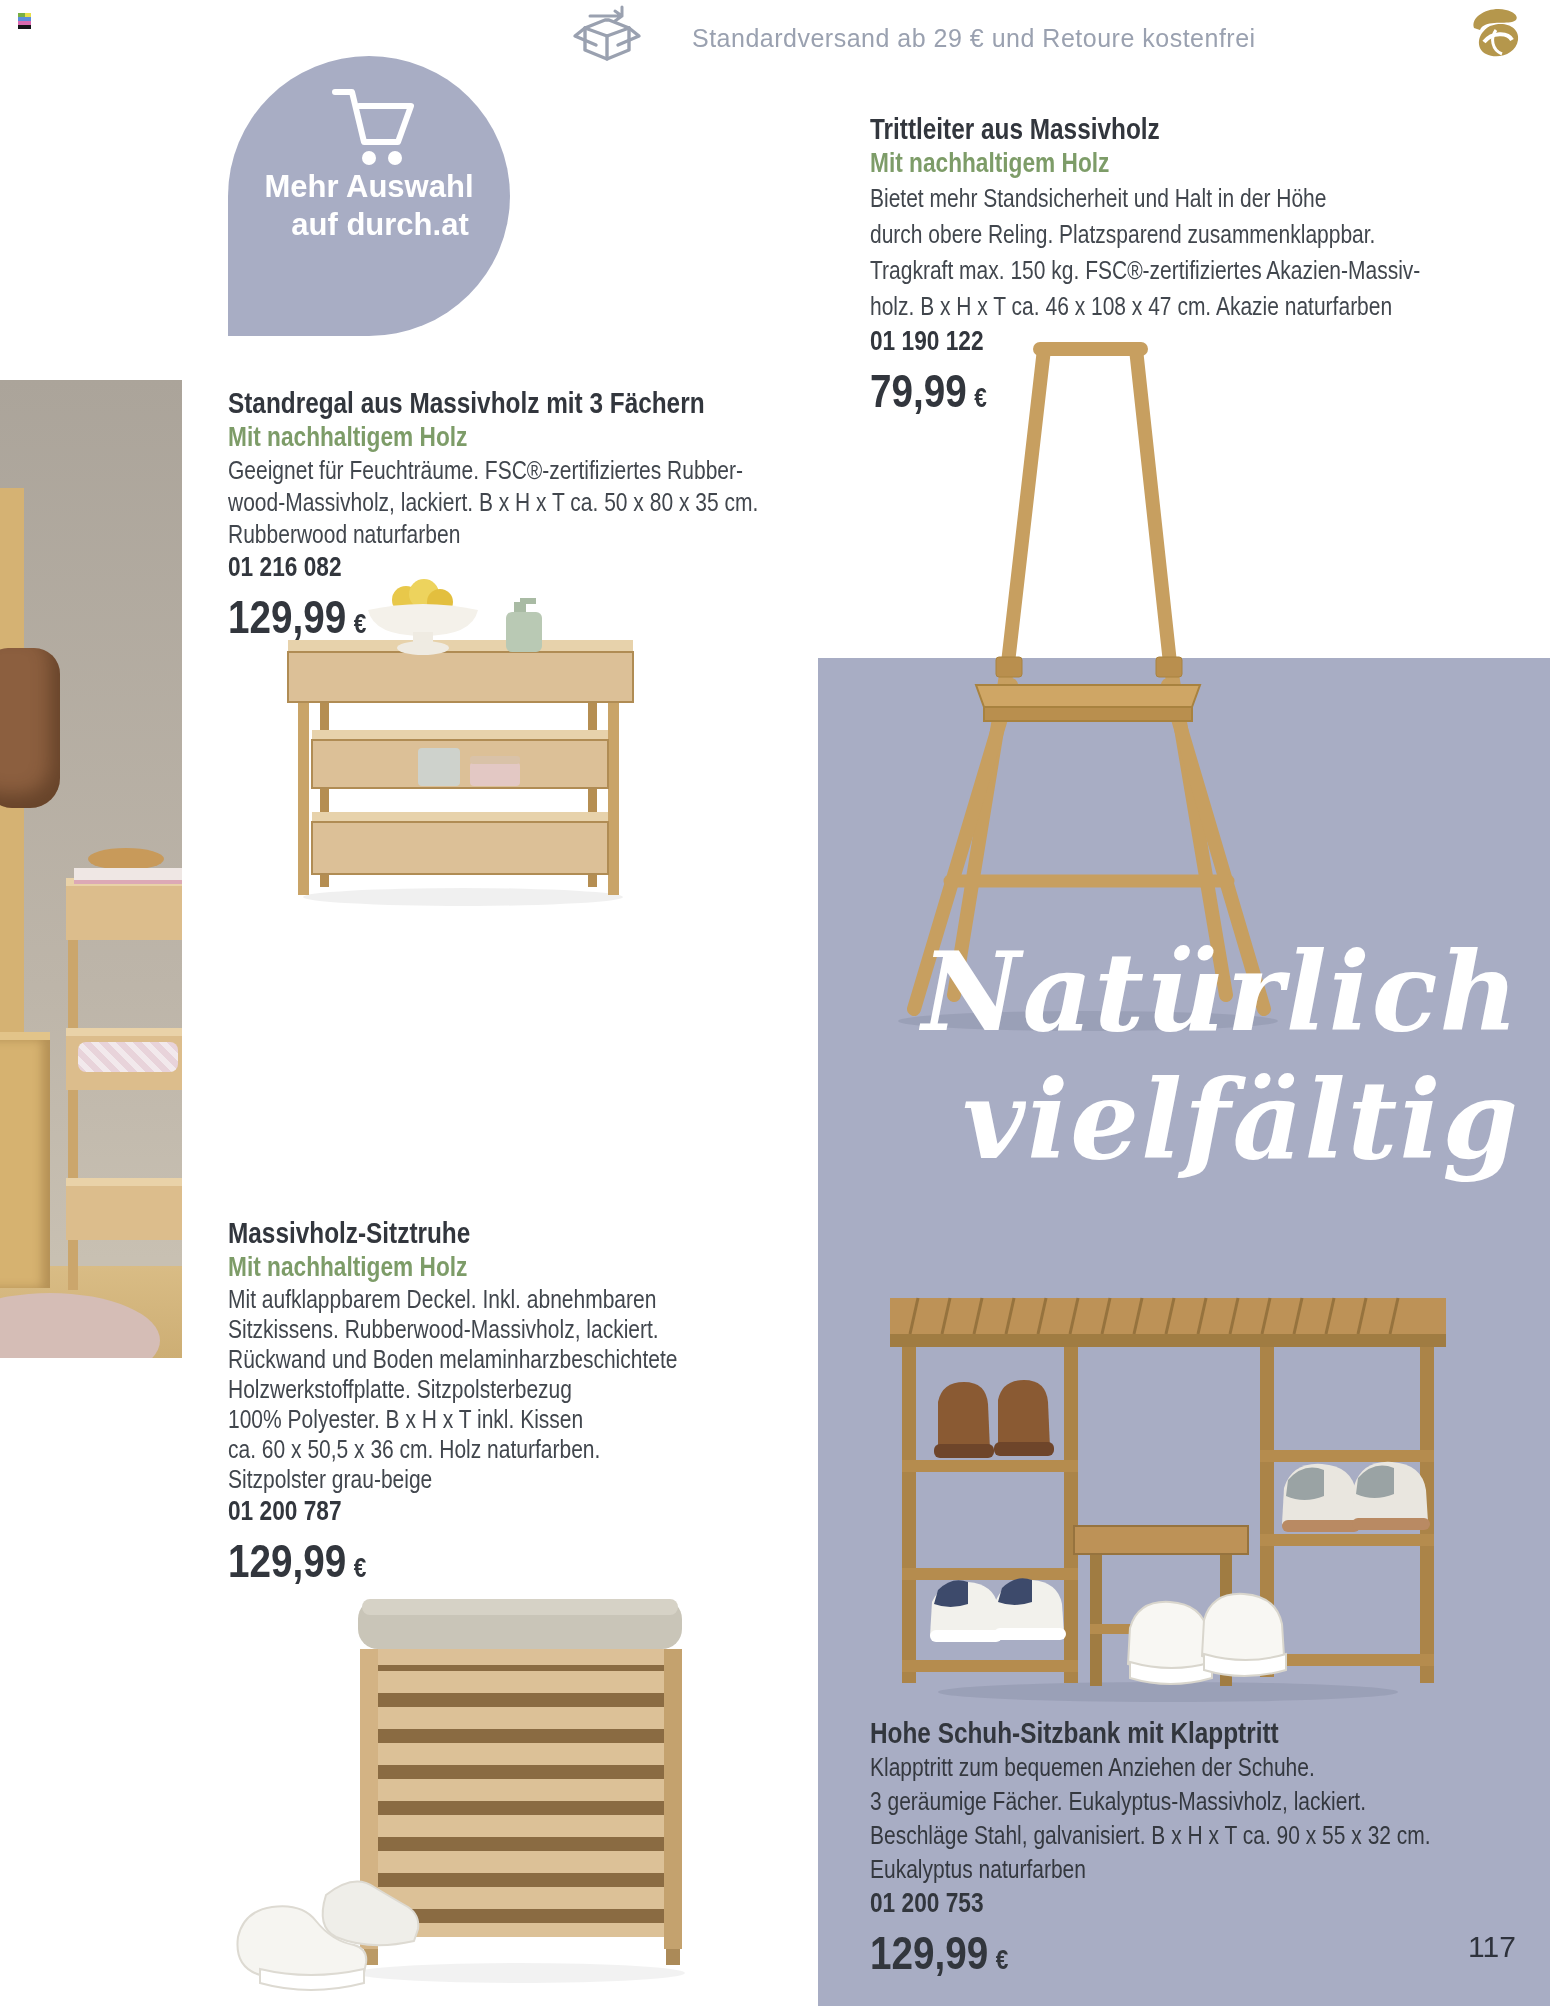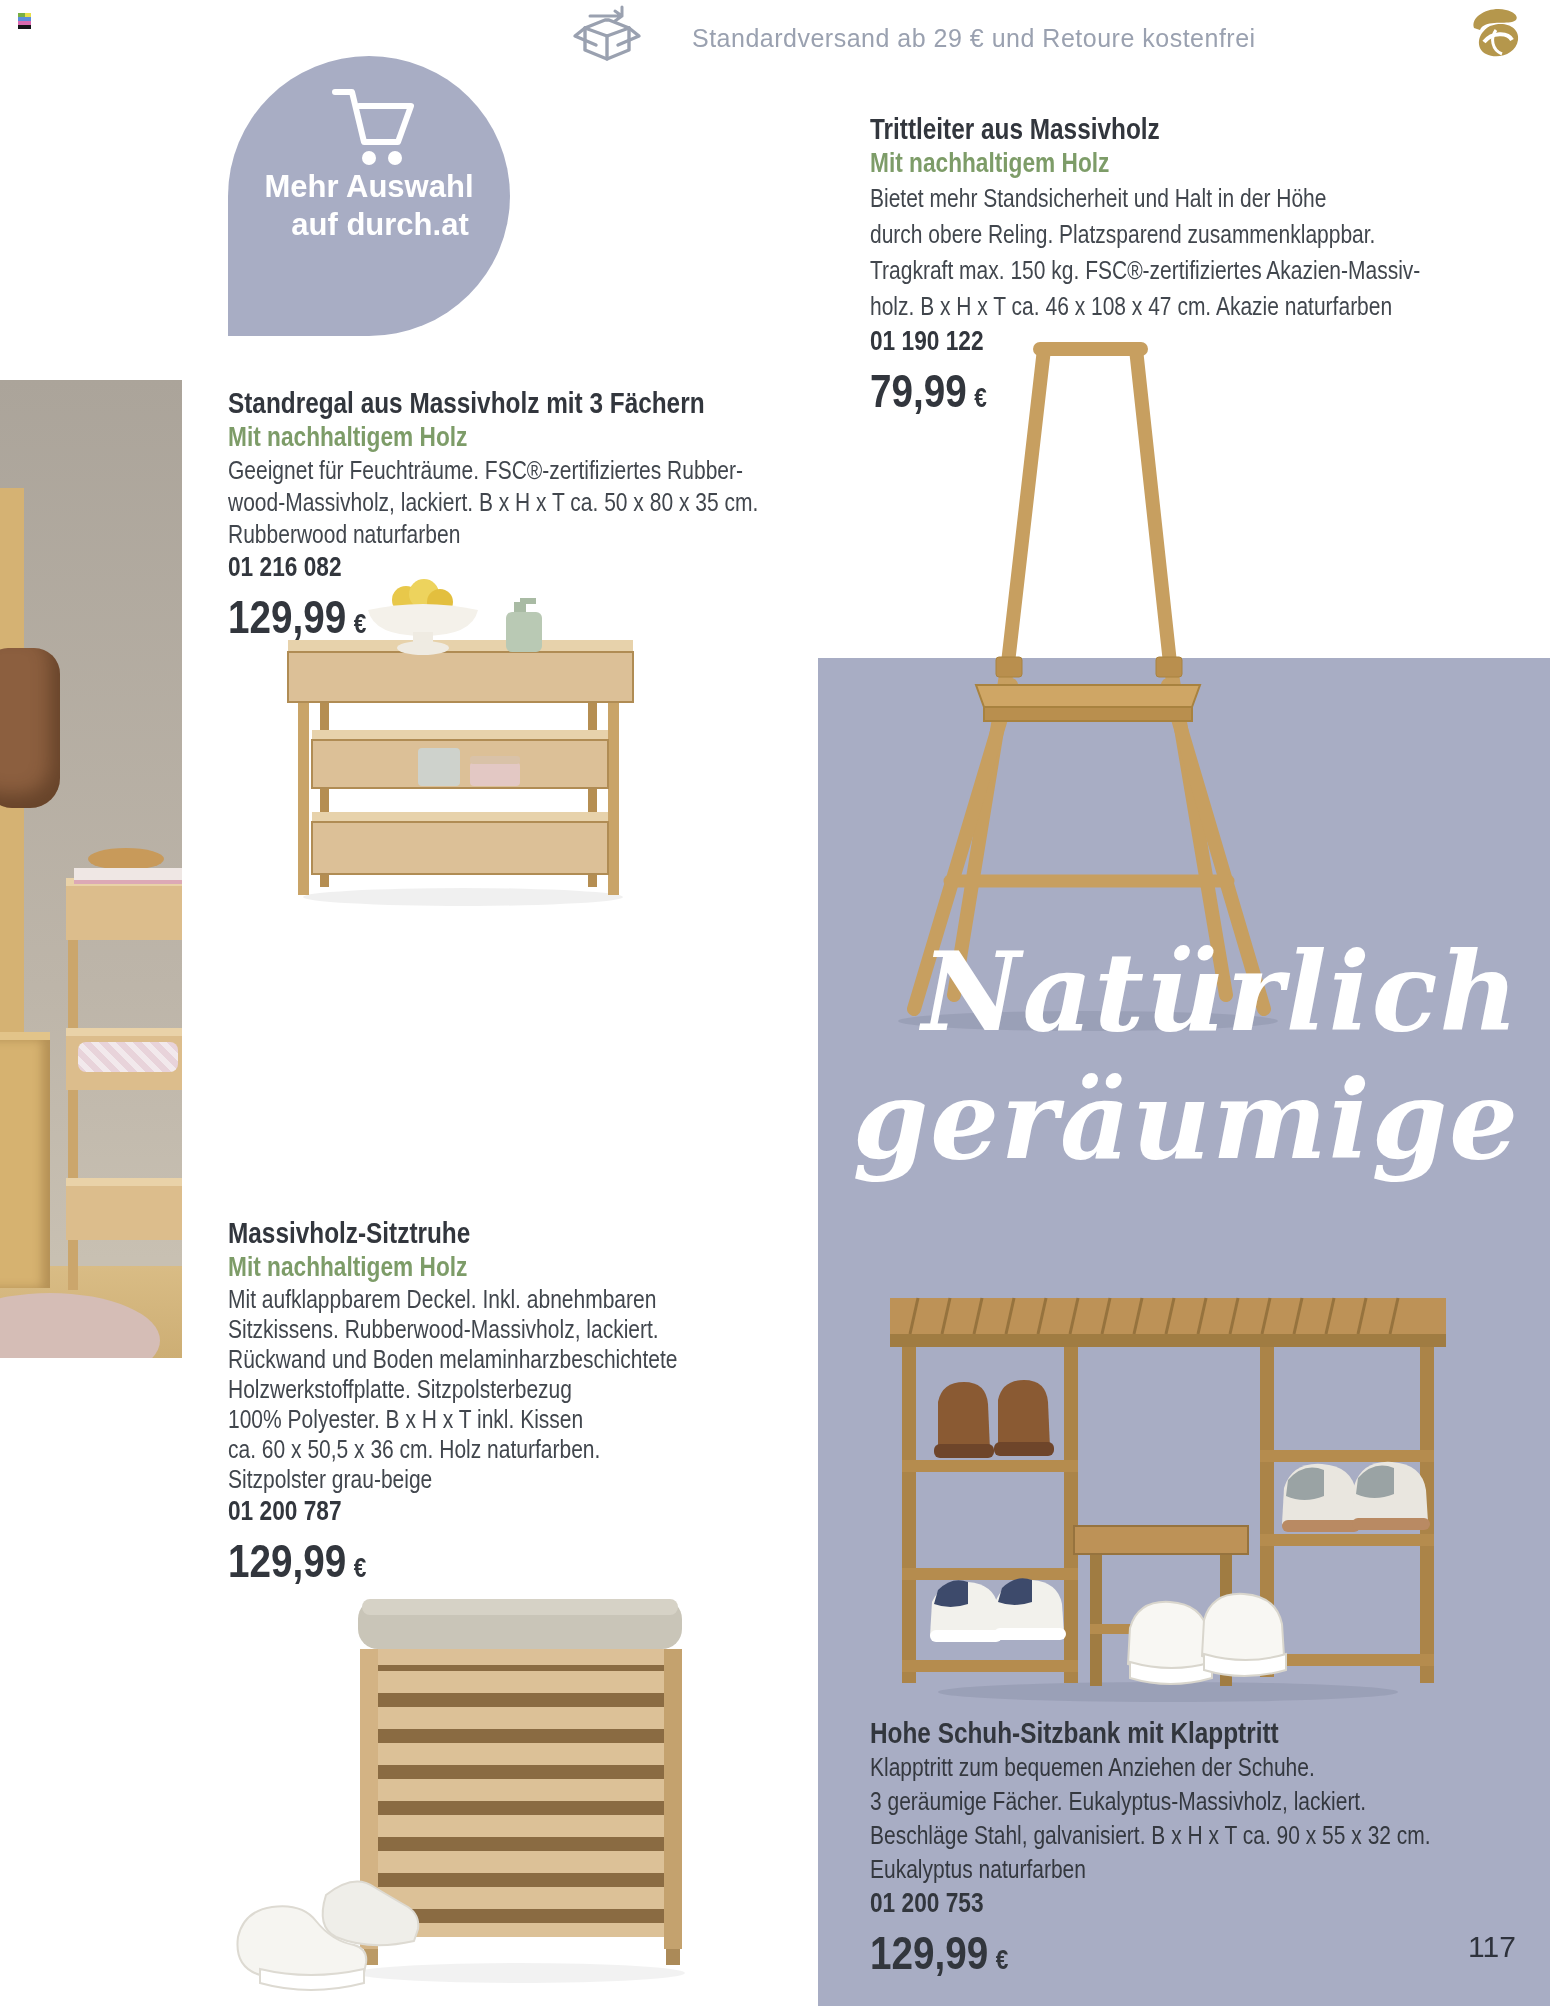--- a/index.html
+++ b/index.html
@@ -125,7 +125,7 @@
 
   <div class="overlay-script">
     <div>Natürlich</div>
-    <div>geräumige</div>
+    <div>vielfältig</div>
   </div>
 
   <div class="photo">

